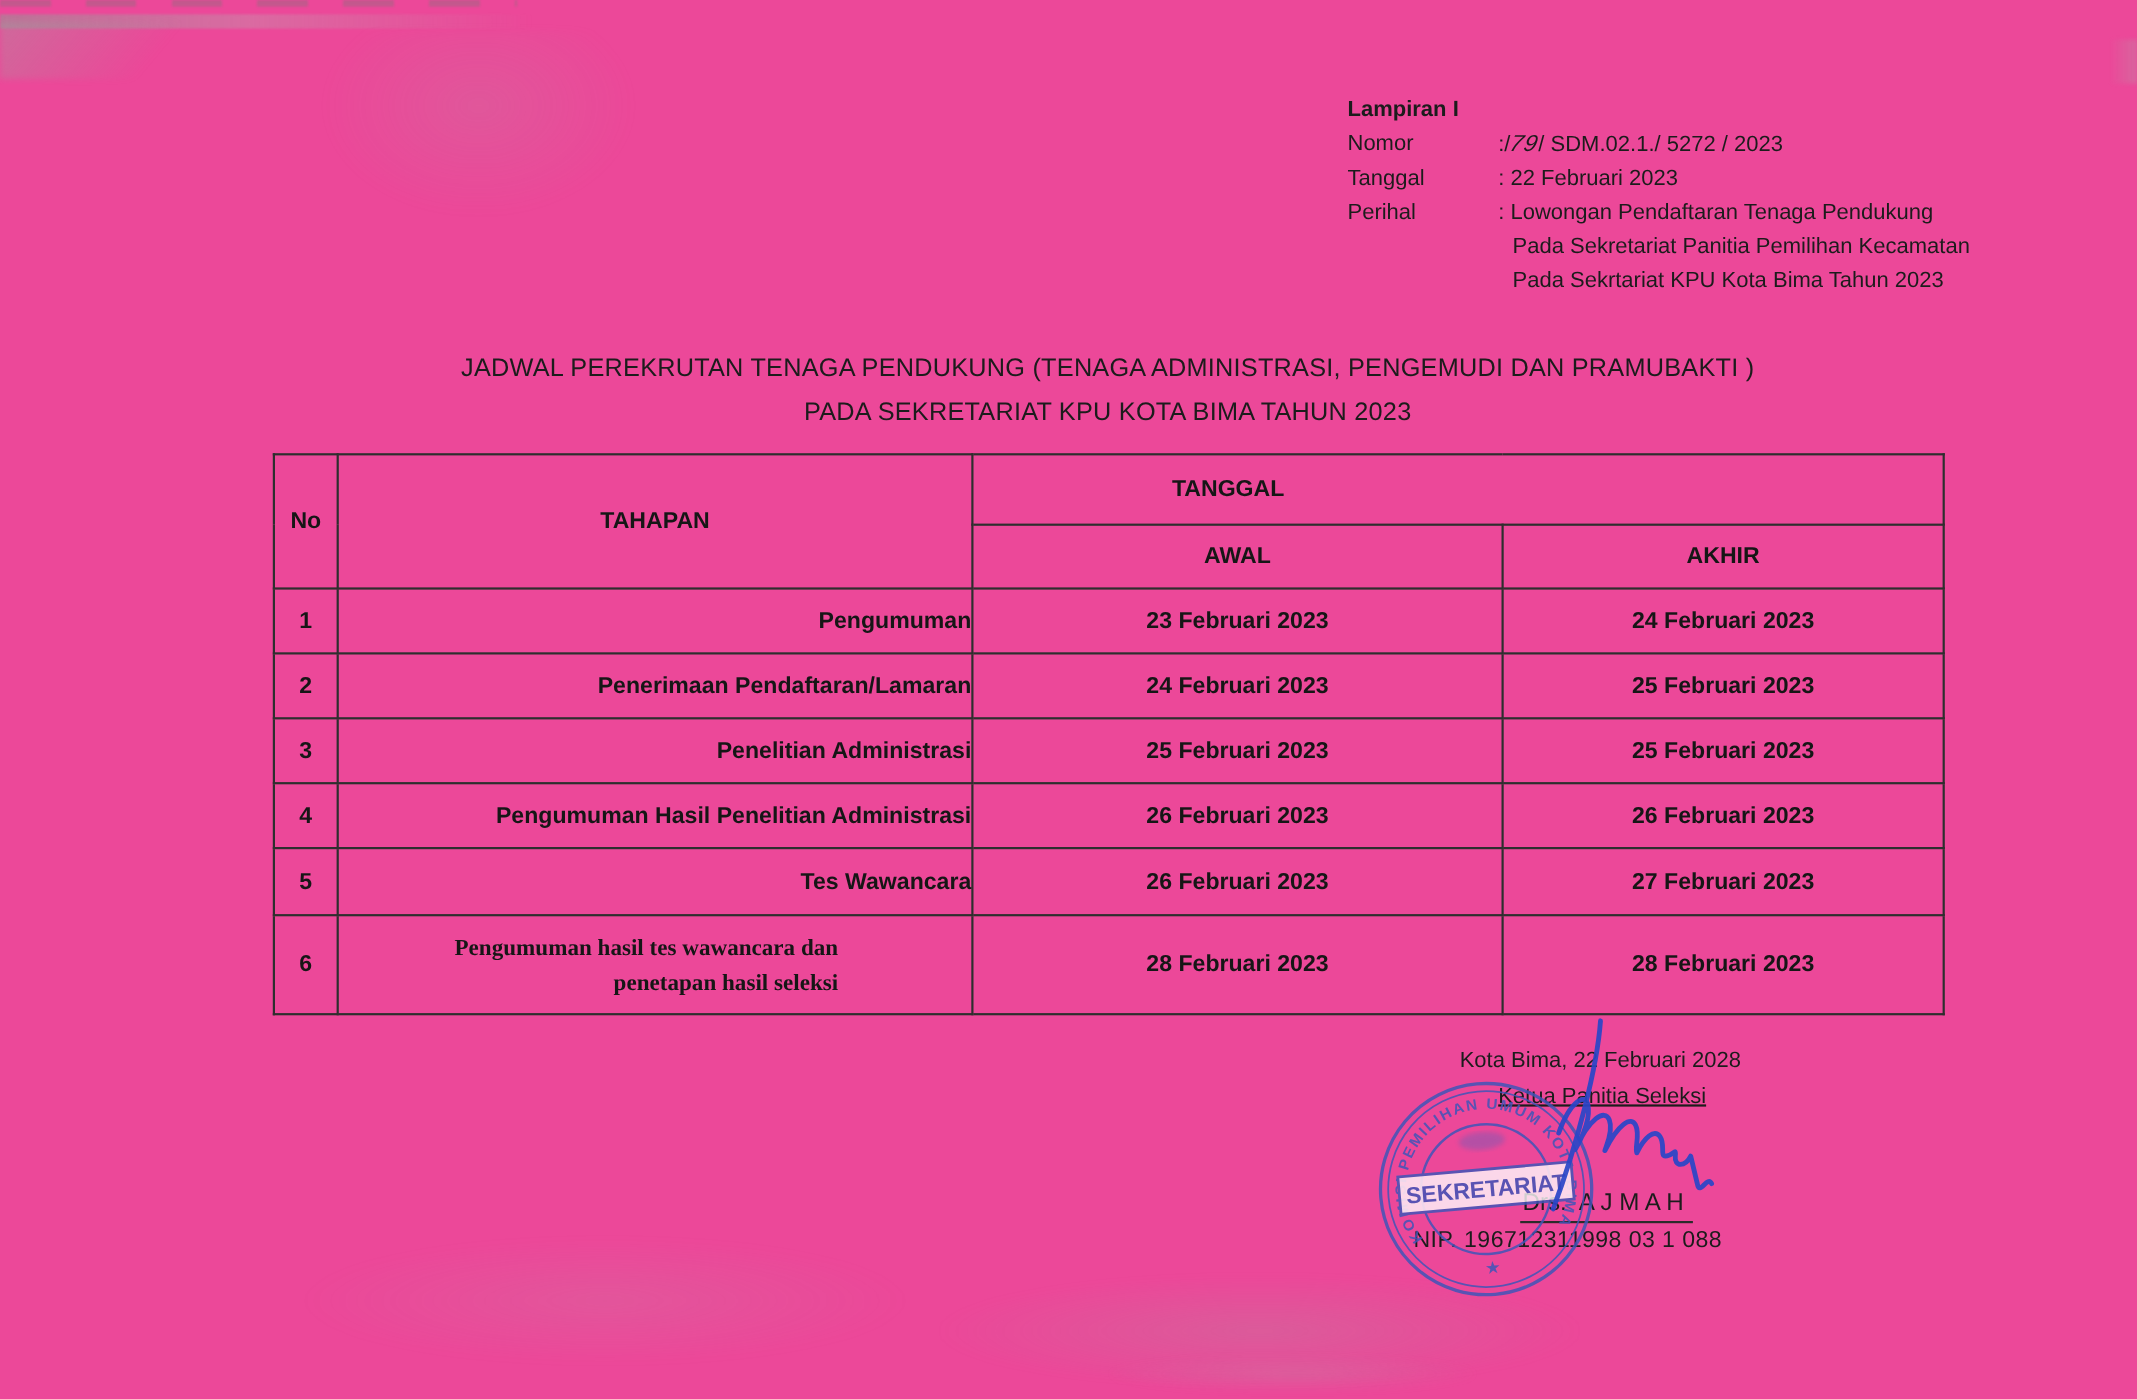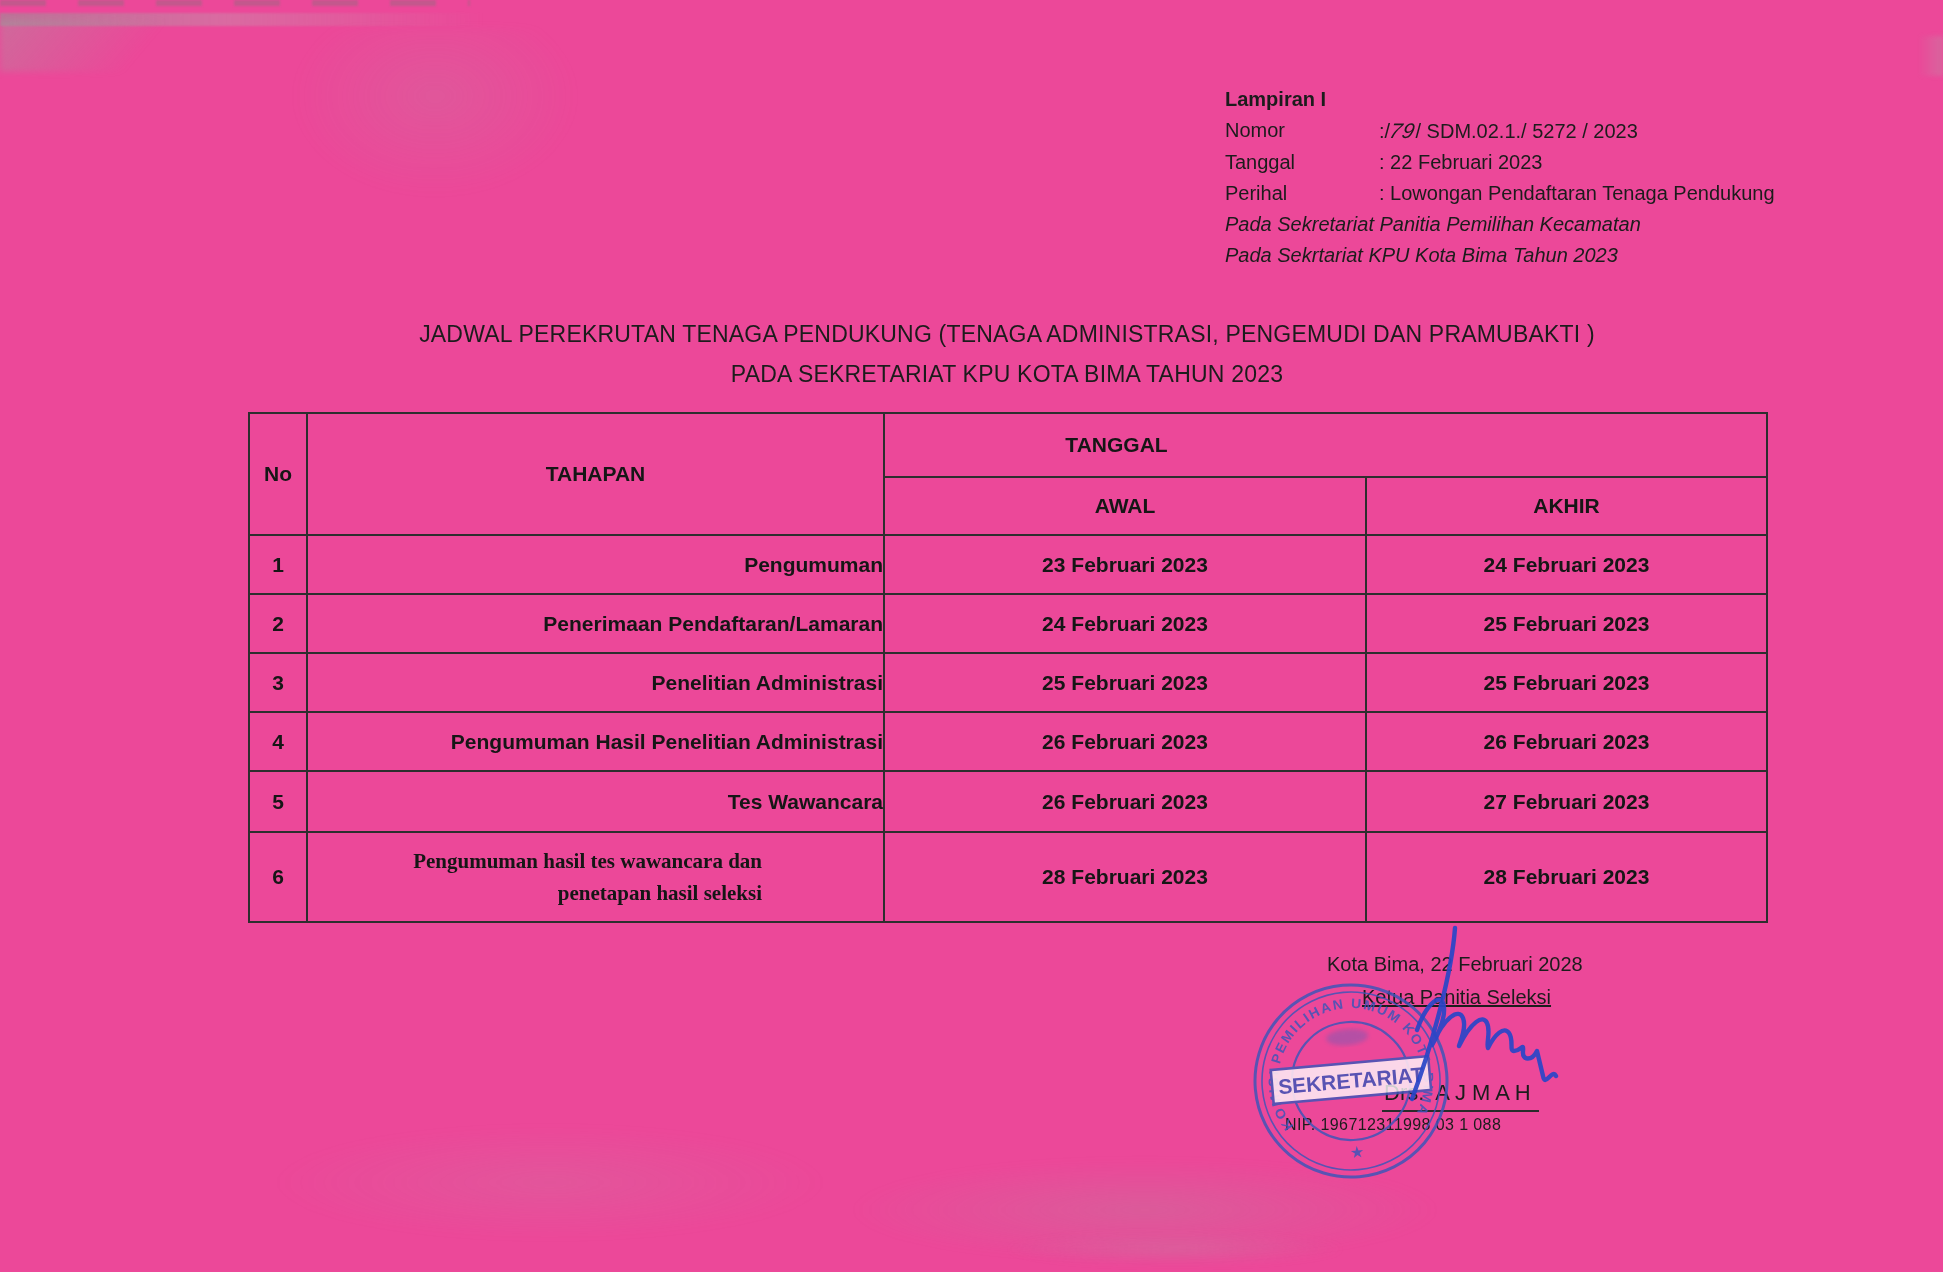--- a/index.html
+++ b/index.html
@@ -38,7 +38,7 @@
   
   .lamp{position:absolute;left:1225px;top:84px;font-size:20px;line-height:31px;}
   .lamp .bold{font-weight:bold;}
-  .lamp-row{display:flex;gap:17px;}
+  .lamp-row{display:flex;}
   .lamp-label{width:137px;flex:0 0 137px;}
   .lamp-value{white-space:nowrap;}
   .lamp-cont{white-space:nowrap;font-style:italic;}

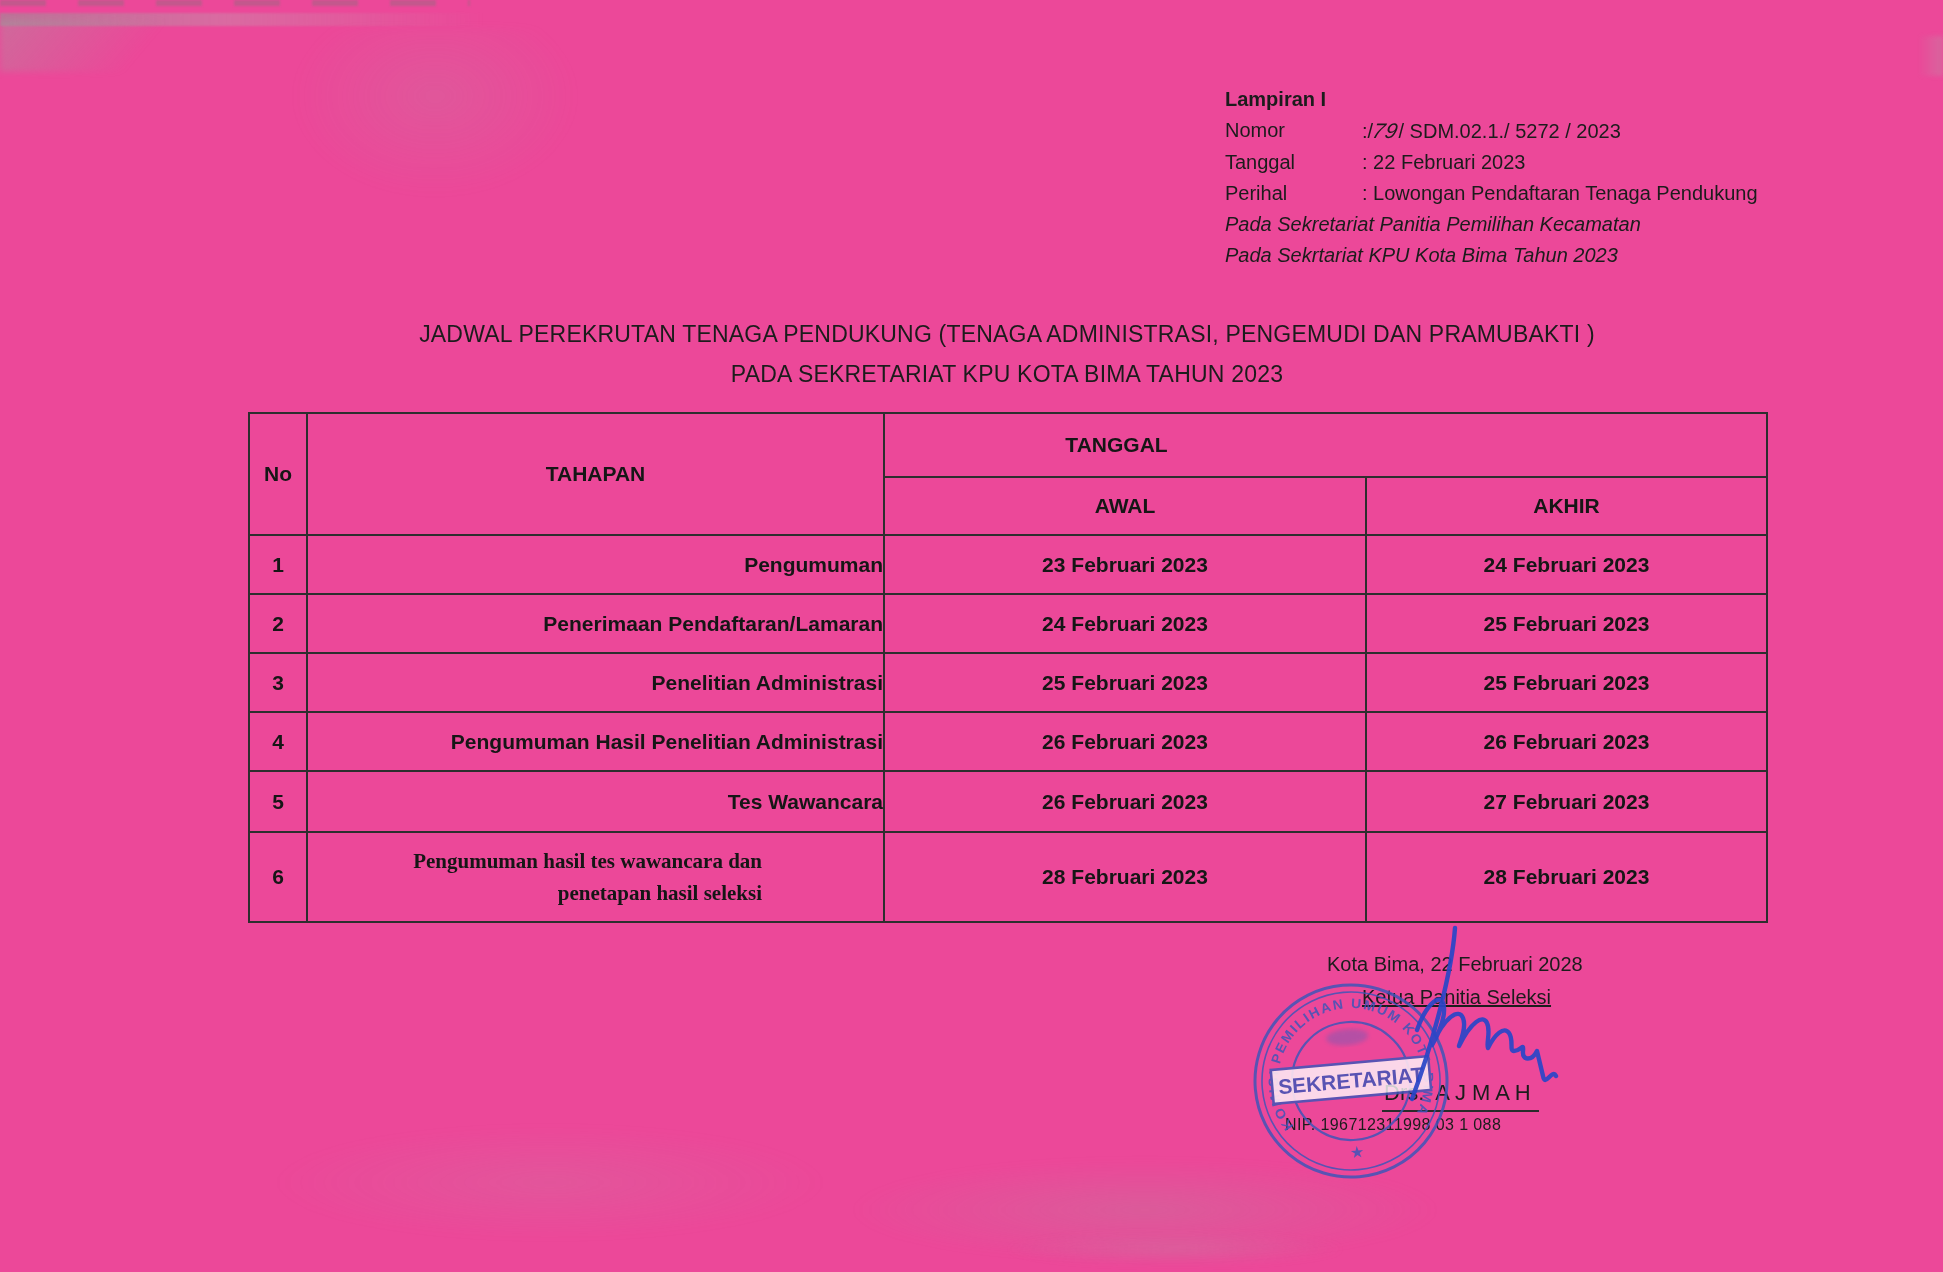--- a/index.html
+++ b/index.html
@@ -41,7 +41,7 @@
   .lamp-row{display:flex;}
   .lamp-label{width:137px;flex:0 0 137px;}
   .lamp-value{white-space:nowrap;}
-  .lamp-cont{white-space:nowrap;font-style:italic;}
+  .lamp-cont{margin-left:150px;white-space:nowrap;}
   .handwritten{display:inline-block;font-style:italic;transform:skewX(-14deg);font-size:21px;letter-spacing:1px;}
 
   

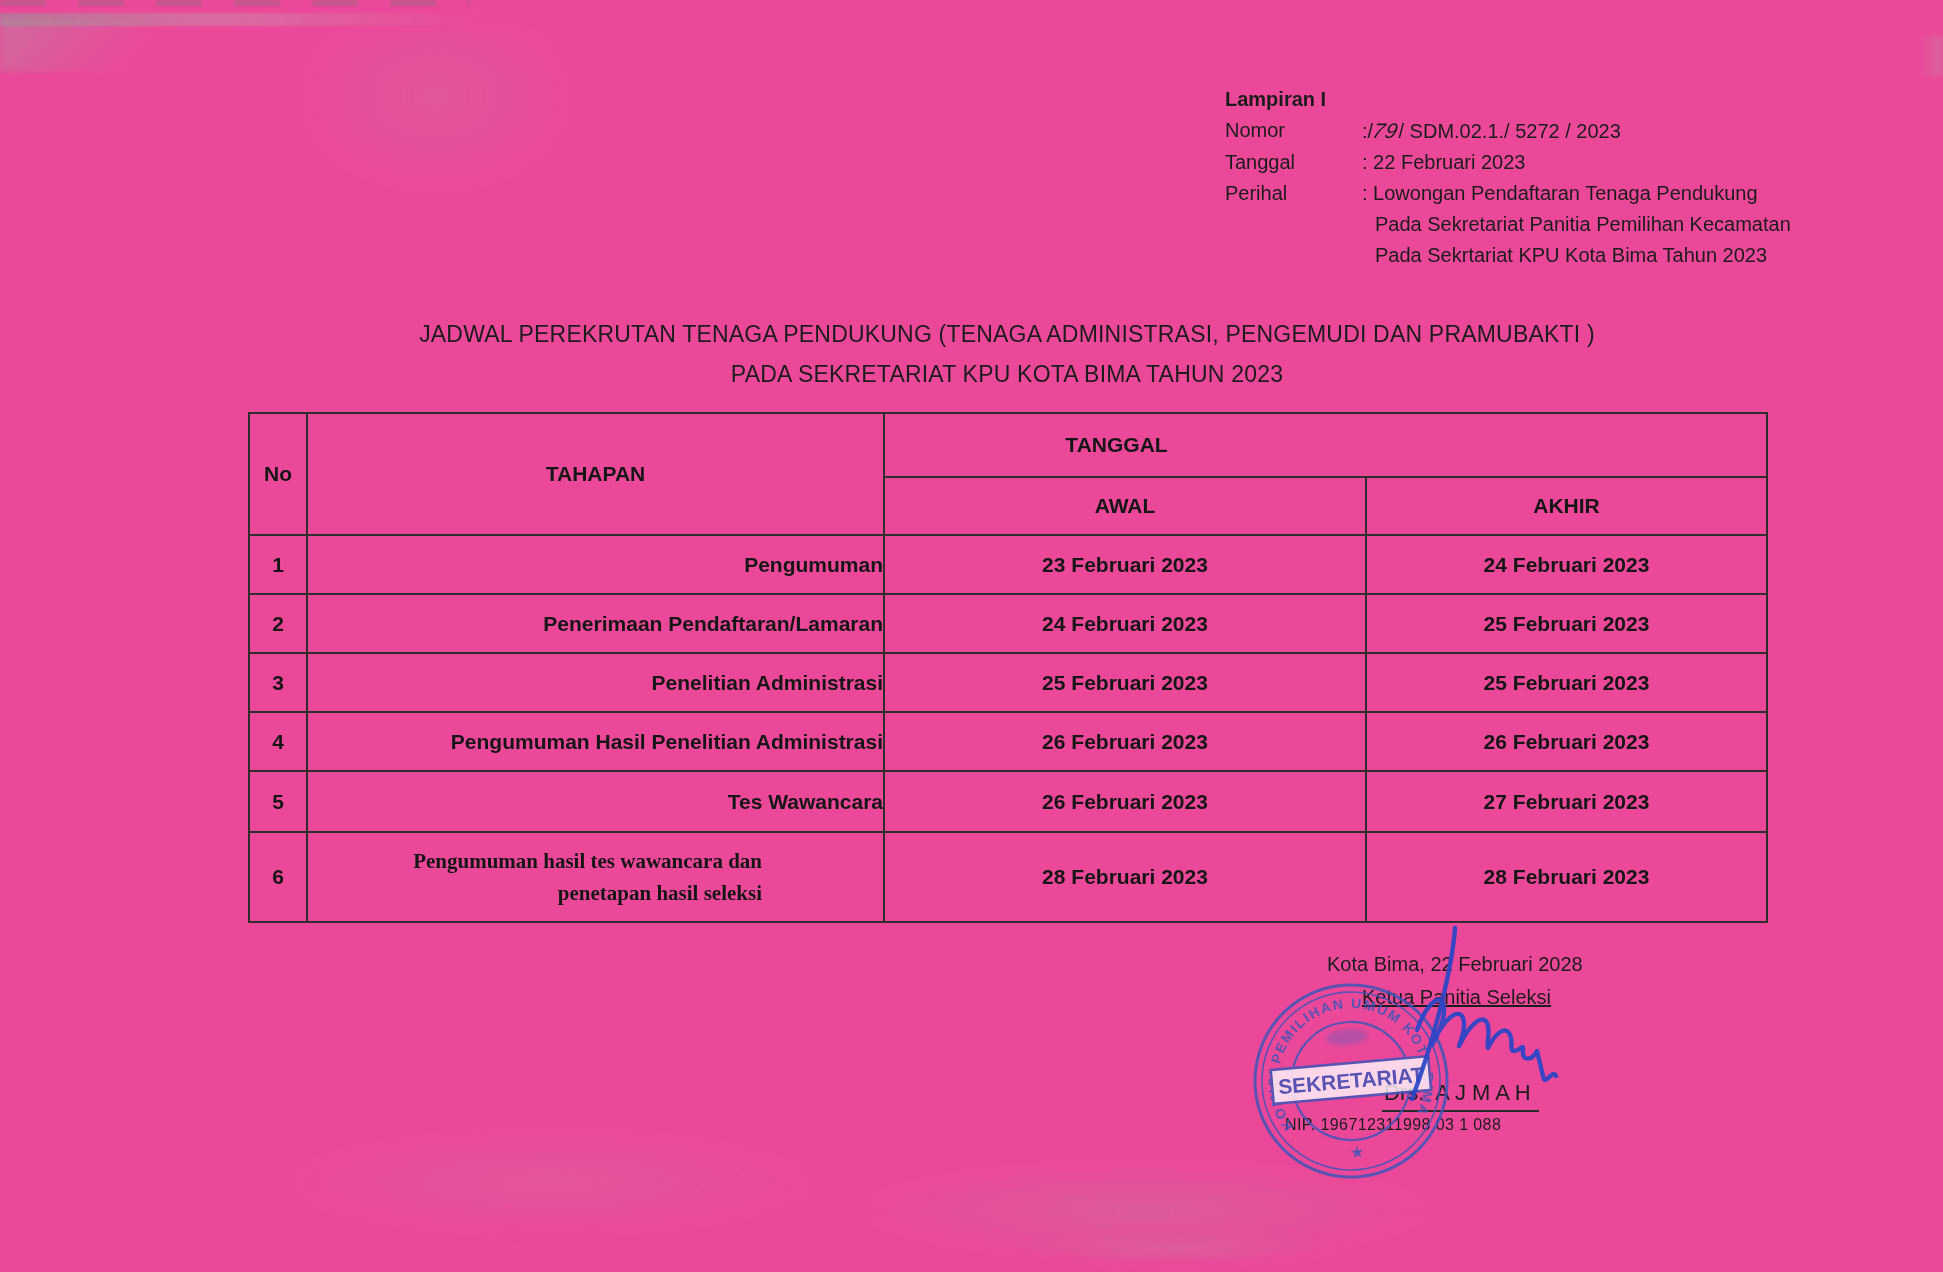--- a/index.html
+++ b/index.html
@@ -66,7 +66,7 @@
   .sig-role{left:1362px;top:986px;font-size:20px;text-decoration:underline;}
   .sig-name{left:1382px;top:1080px;font-size:22px;white-space:pre;
     border-bottom:2.5px solid #2b2b2b;padding:0 8px 4px 2px;}
-  .sig-nip{left:1285px;top:1116px;font-size:16px;letter-spacing:.4px;}
+  .sig-nip{left:1285px;top:1116px;font-size:21px;letter-spacing:.4px;}
 
   .stamp-svg{position:absolute;left:1251px;top:981px;opacity:.85;}
   .sign-svg{position:absolute;left:1385px;top:918px;}

